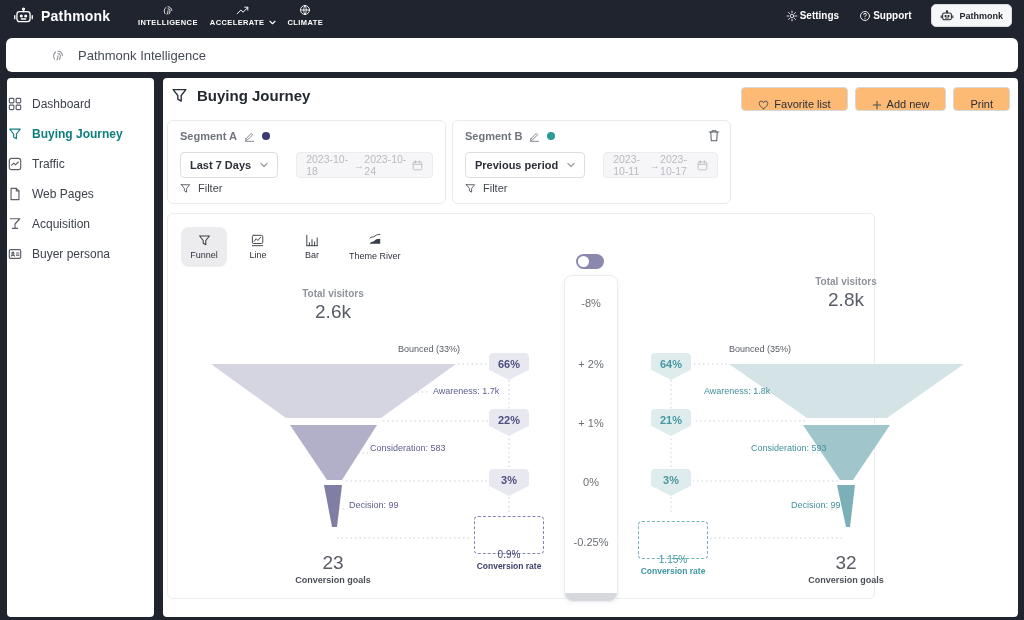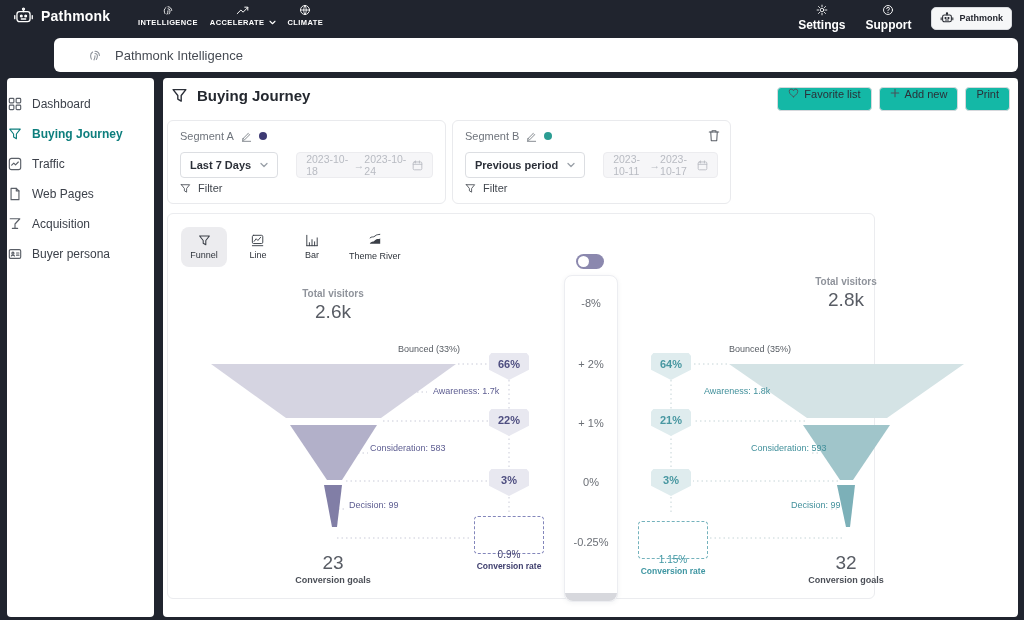--- a/index.html
+++ b/index.html
@@ -21,7 +21,7 @@
   .nav-item { display:flex; flex-direction:column; align-items:center; gap:2px; font-size:7.5px; font-weight:700; letter-spacing:.4px; cursor:pointer; }
   .nav-item .with-chev { display:flex; align-items:center; gap:4px; }
   .nav-right { position:absolute; right:12px; top:4px; display:flex; align-items:center; gap:20px; }
-  .nav-mini { display:flex; flex-direction:column; align-items:center; gap:2px; font-size:12px; font-weight:600; }
+  .nav-mini { display:flex; flex-direction:row; align-items:center; gap:2px; font-size:10px; font-weight:600; }
   .account-btn { background:#f6f7f8; border:1px solid #d8dade; border-radius:5px; height:23px; padding:0 8px; display:flex; align-items:center; gap:5px; color:#23262e; font-size:9px; font-weight:700; }
 
   

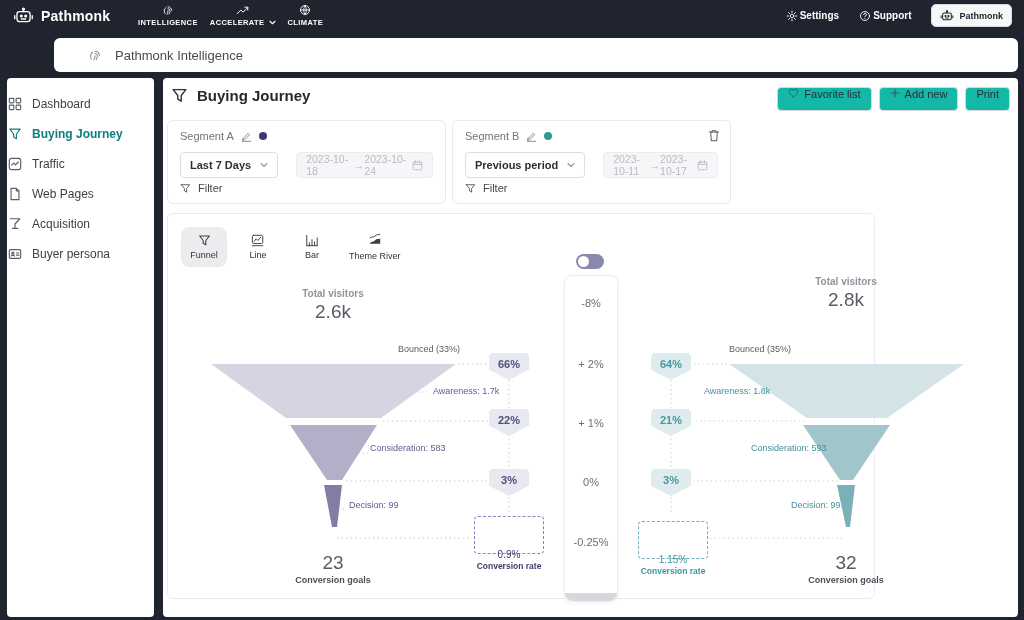--- a/index.html
+++ b/index.html
@@ -26,7 +26,7 @@
 
   
   .crumbbar { position:absolute; left:6px; right:6px; top:38px; height:34px; background:#fff; border-radius:6px;
-    display:flex; align-items:center; padding-left:34px; gap:13px; color:#464b53; font-size:13px;margin-left:48px; }
+    display:flex; align-items:center; padding-left:45px; gap:13px; color:#464b53; font-size:13px; }
 
   
   .sidebar { position:absolute; left:7px; top:78px; width:147px; bottom:3px; background:#fff; border-radius:4px; padding-top:11px; }

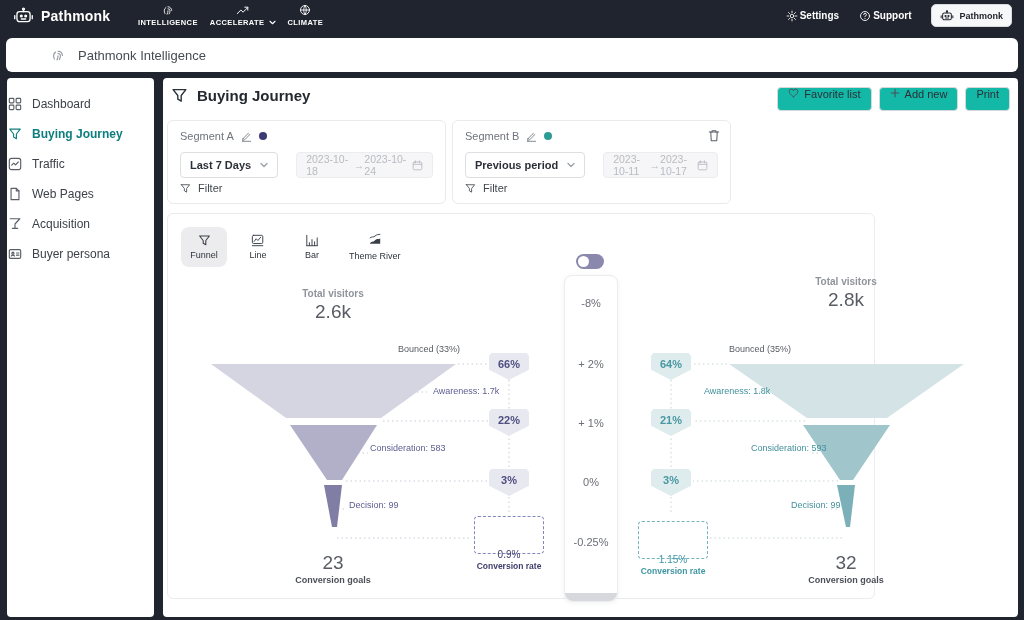--- a/index.html
+++ b/index.html
@@ -39,8 +39,8 @@
   .main { position:absolute; left:163px; top:78px; right:6px; bottom:3px; background:#fff; border-radius:4px; }
   .page-title { position:absolute; left:8px; top:9px; display:flex; align-items:center; gap:9px; font-size:15px; font-weight:600; color:#24282f; }
   .header-buttons { position:absolute; right:8px; top:9px; display:flex; gap:7px; }
-  .btn { height:24px; border:1px solid #d6d8dc; border-radius:4px; background:#14b8a6; font-size:11px; color:#2b2f38;
-    padding:0 10px; display:flex; align-items:flex-start; gap:5px; cursor:pointer; }
+  .btn { height:24px; border:1px solid #d6d8dc; border-radius:4px; background:#fdba74; font-size:11px; color:#2b2f38;
+    padding:0 16px; display:flex; align-items:flex-end; gap:5px; cursor:pointer; }
 
   
   .segment-card { position:absolute; top:42px; height:84px; width:279px; border:1px solid #e9eaed; border-radius:6px; background:#fff; }

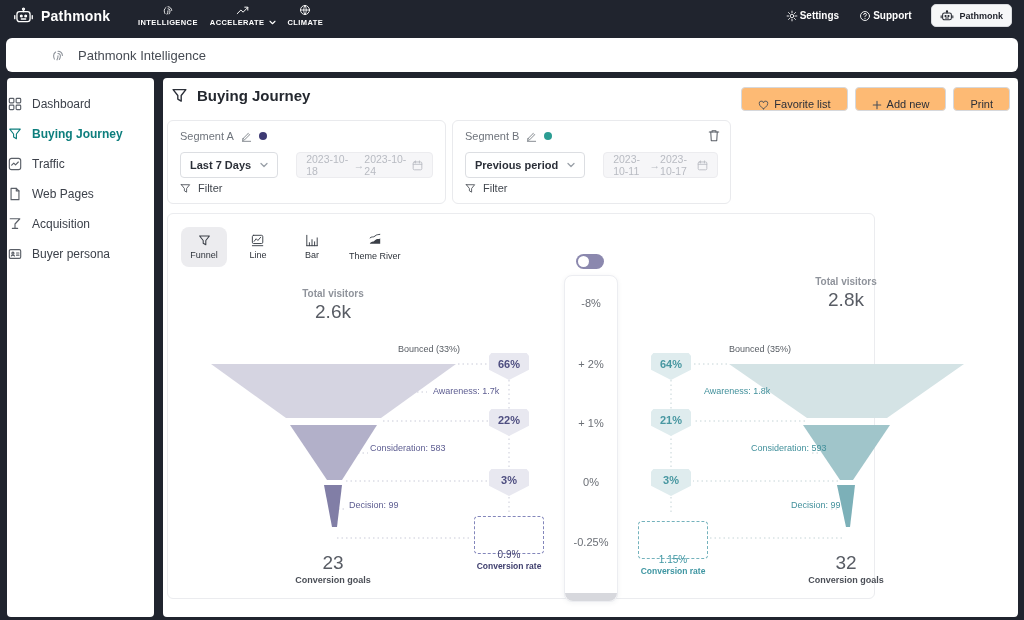--- a/index.html
+++ b/index.html
@@ -45,7 +45,7 @@
   
   .segment-card { position:absolute; top:42px; height:84px; width:279px; border:1px solid #e9eaed; border-radius:6px; background:#fff; }
   .seg-a { left:4px; } .seg-b { left:289px; }
-  .seg-head { position:absolute; top:9px; left:12px; display:flex; gap:7px; align-items:center; font-size:11px; color:#6f747c; }
+  .seg-head { position:absolute; top:9px; left:12px; display:flex; gap:7px; align-items:center; font-size:11px; color:#6f747c;font-weight:bold; }
   .seg-dot { width:8px; height:8px; border-radius:50%; }
   .dot-indigo { background:#3d3a73; } .dot-teal { background:#2b9d93; }
   .seg-controls { position:absolute; top:31px; left:12px; right:12px; height:26px; display:flex; gap:18px; }

